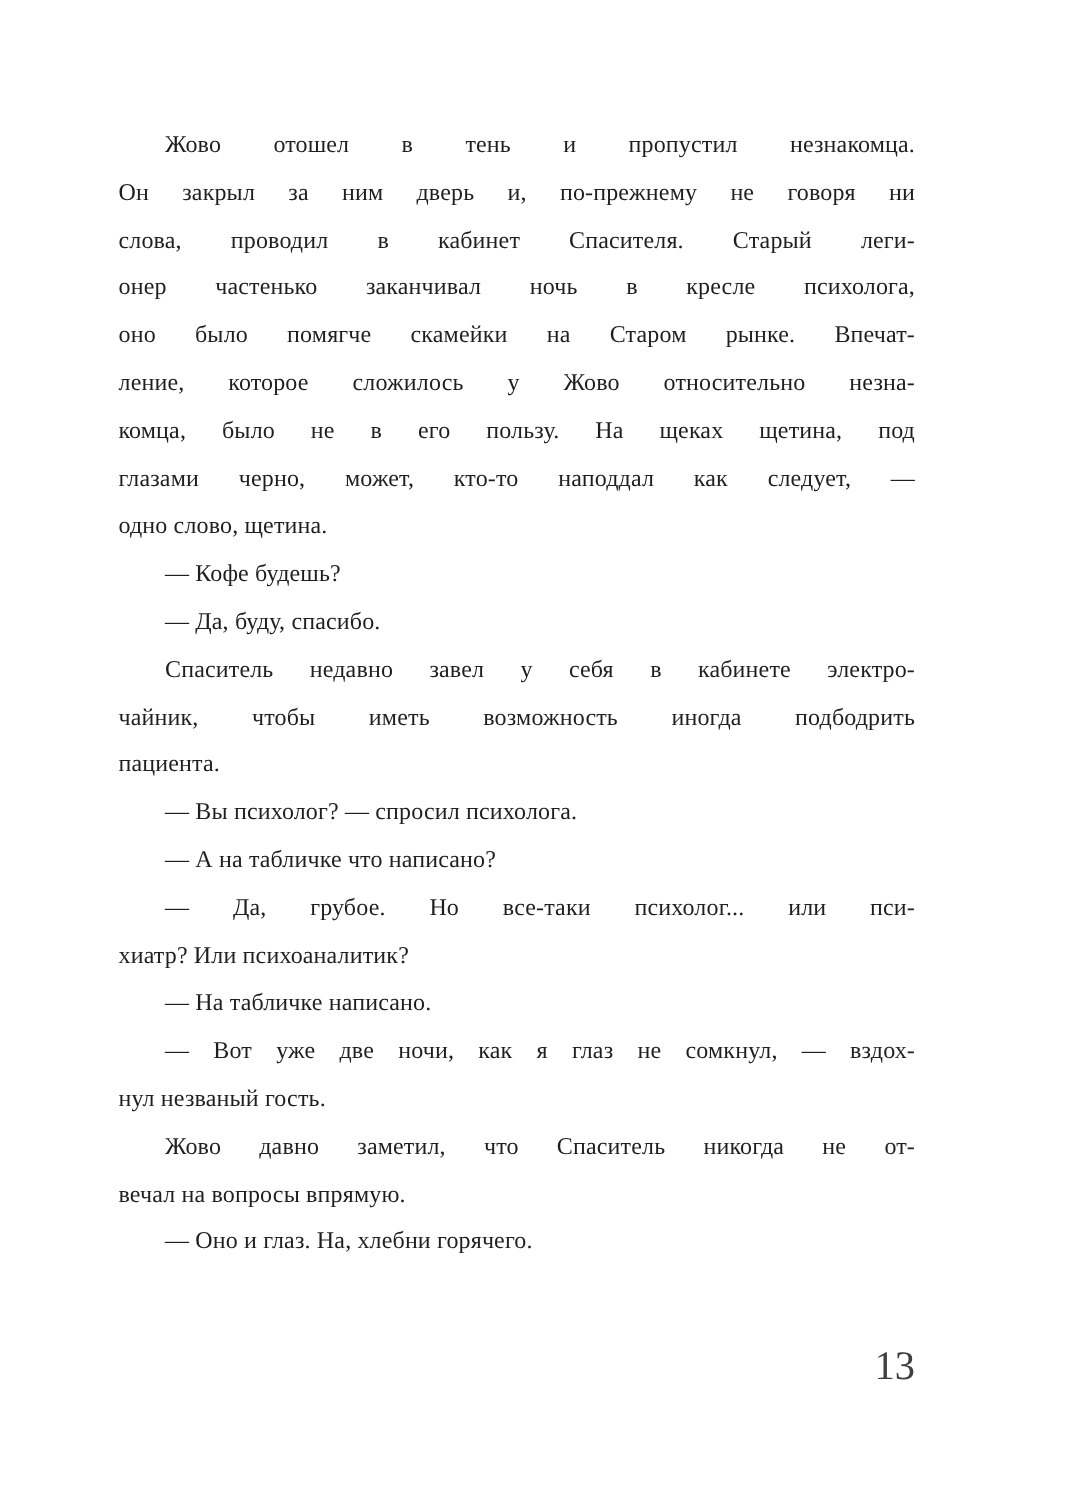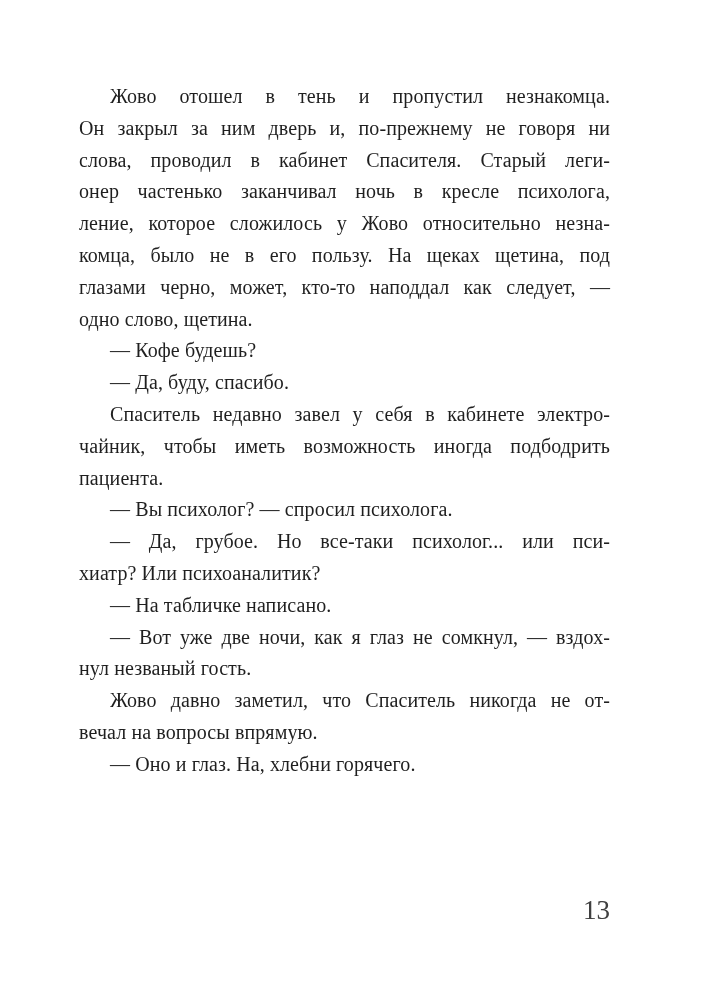--- a/index.html
+++ b/index.html
@@ -23,7 +23,7 @@
     width: 531px;
   }
   .line {
-    font-size: 20px;
+    font-size: 16px;
     line-height: 31.8px;
     text-align: justify;
     text-align-last: justify;

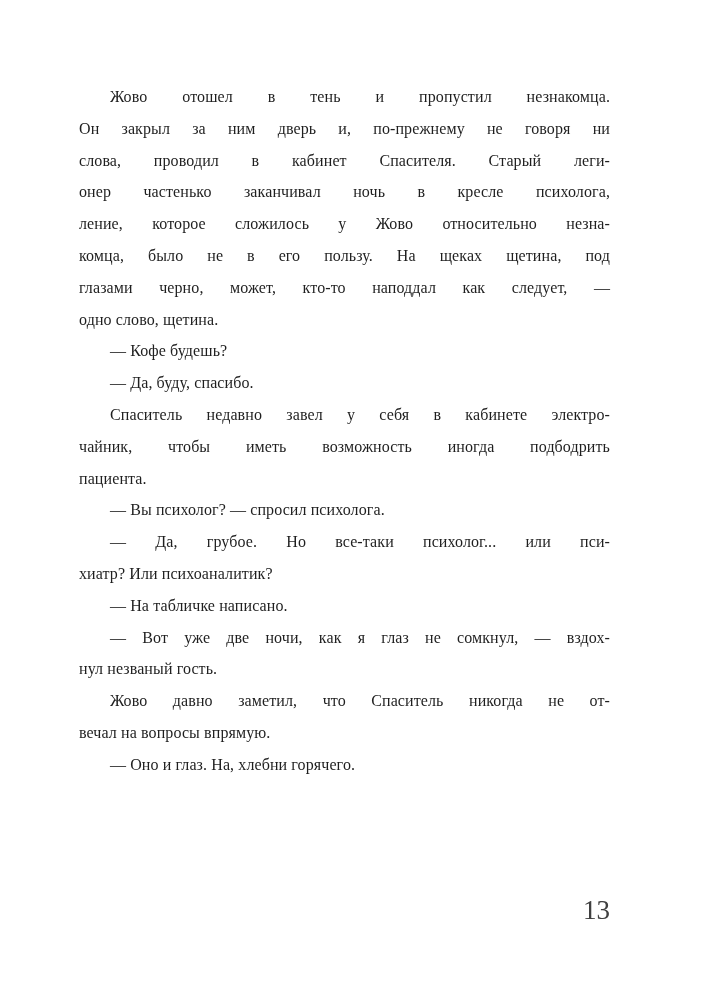--- a/index.html
+++ b/index.html
@@ -57,6 +57,7 @@
         <div class="line">Он закрыл за ним дверь и, по-прежнему не говоря ни</div>
         <div class="line">слова, проводил в кабинет Спасителя. Старый леги-</div>
         <div class="line">онер частенько заканчивал ночь в кресле психолога,</div>
+        <div class="line">оно было помягче скамейки на Старом рынке. Впечат-</div>
         <div class="line">ление, которое сложилось у Жово относительно незна-</div>
         <div class="line">комца, было не в его пользу. На щеках щетина, под</div>
         <div class="line">глазами черно, может, кто-то наподдал как следует, —</div>

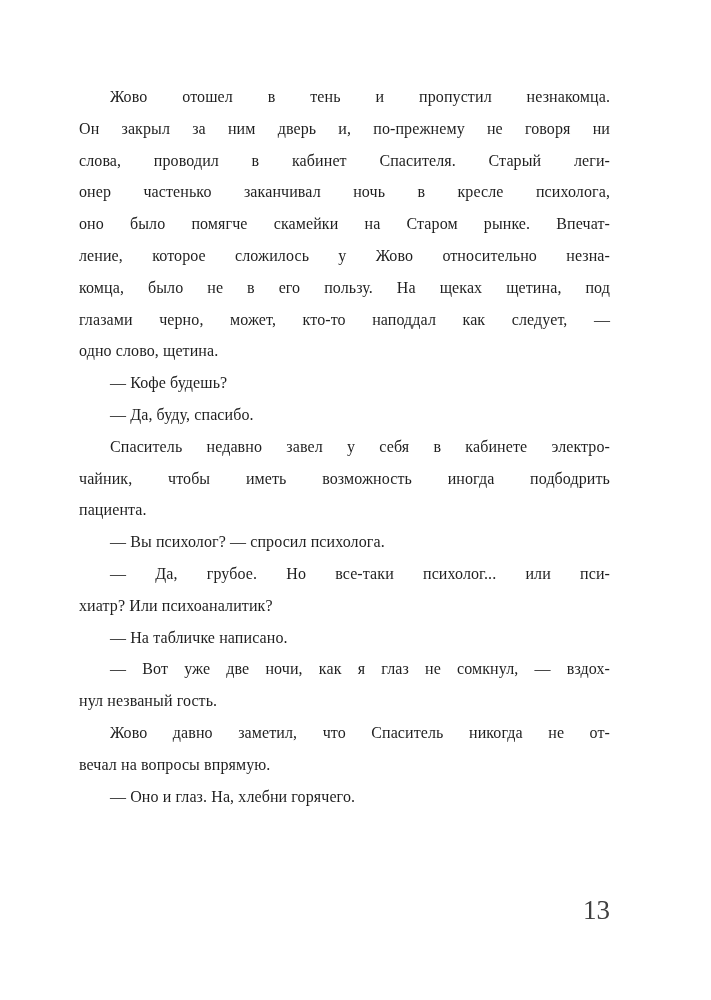--- a/index.html
+++ b/index.html
@@ -78,6 +78,9 @@
         <div class="line last">— Вы психолог? — спросил психолога.</div>
       </div>
       <div class="paragraph">
+        <div class="line last">— А на табличке что написано?</div>
+      </div>
+      <div class="paragraph">
         <div class="line">— Да, грубое. Но все-таки психолог... или пси-</div>
         <div class="line last">хиатр? Или психоаналитик?</div>
       </div>

